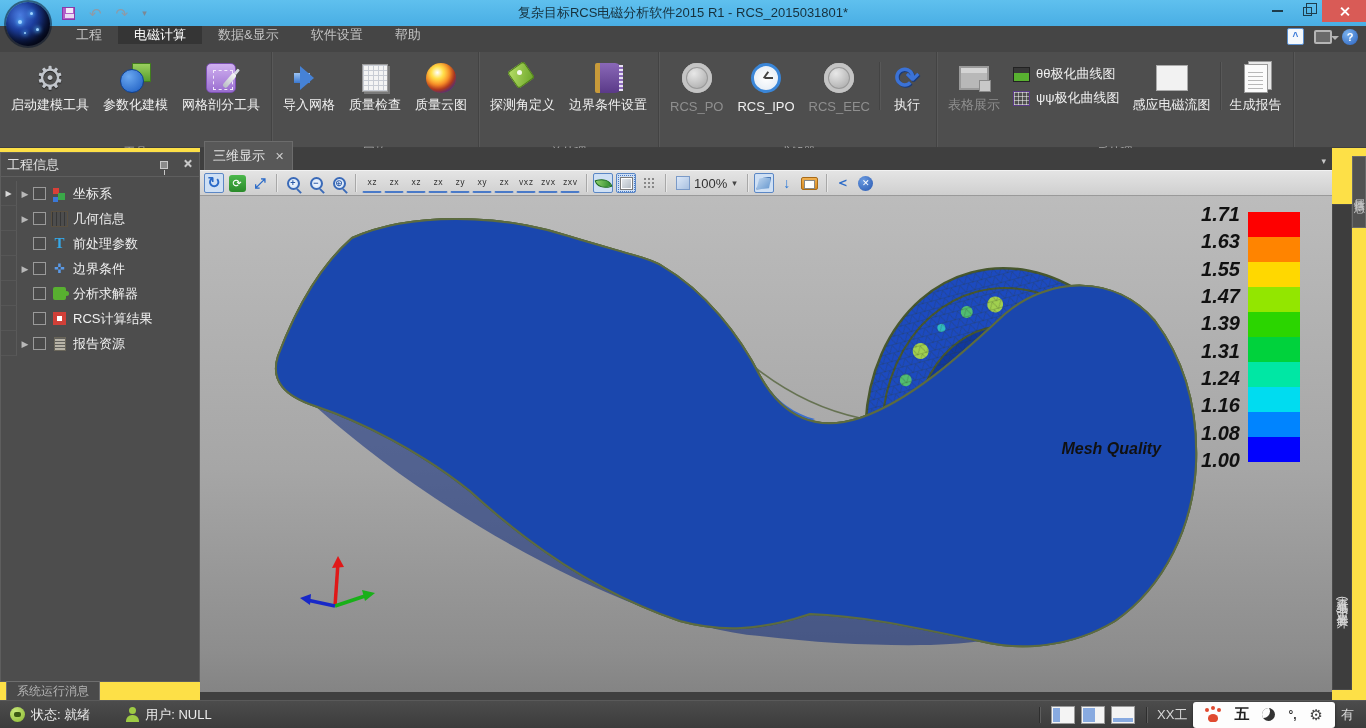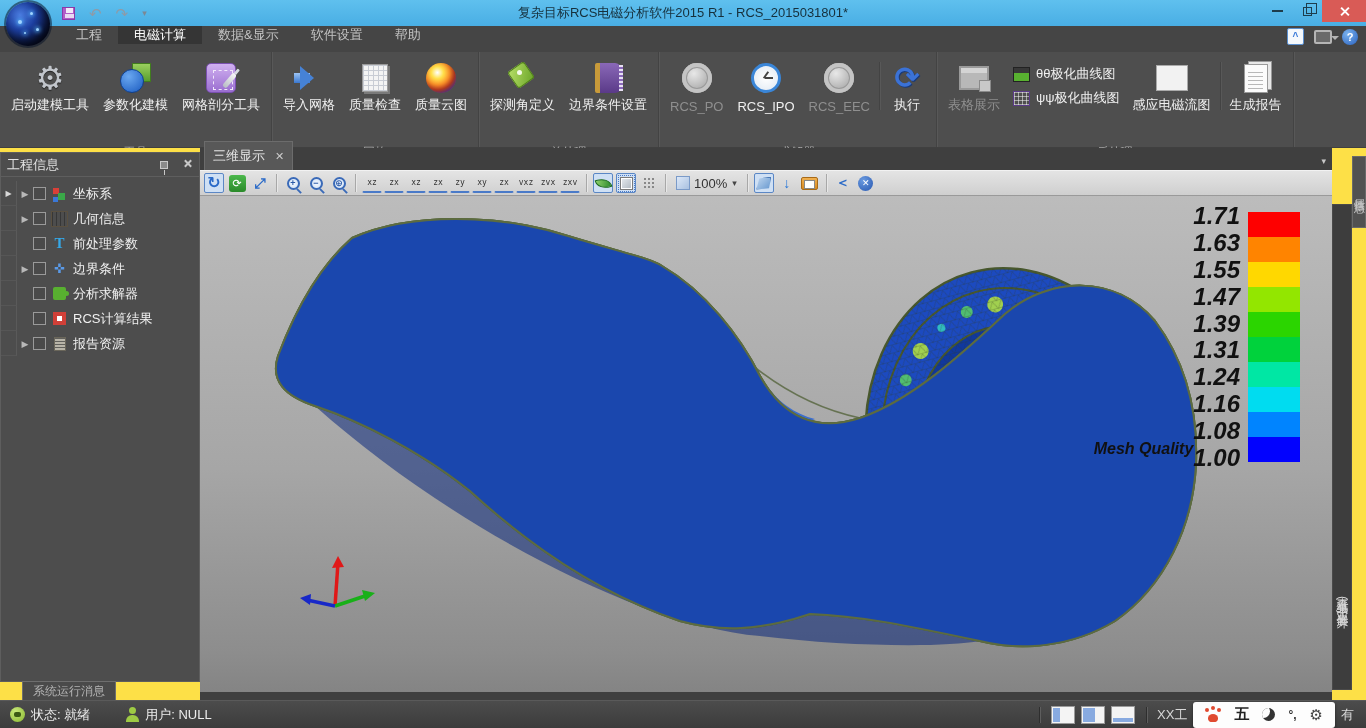--- a/index.html
+++ b/index.html
@@ -157,7 +157,7 @@
   .cb-title { font-style:italic; font-weight:bold; color:#111; font-size:16px; margin-bottom:4px; letter-spacing:0; }
   .cb-body { display:flex; }
   .cb-labels { display:flex; flex-direction:column; justify-content:space-between; height:266px; margin:-8px 8px -8px 0; }
-  .cb-label { font-style:italic; font-weight:bold; font-size:24px; color:#111; line-height:1; text-align:center; }
+  .cb-label { font-style:italic; font-weight:bold; font-size:20px; color:#111; line-height:1; text-align:center;margin-left:40px; }
   .cb-bands { display:flex; flex-direction:column; width:52px; height:250px; }
   .cb-band { flex:1; }
 

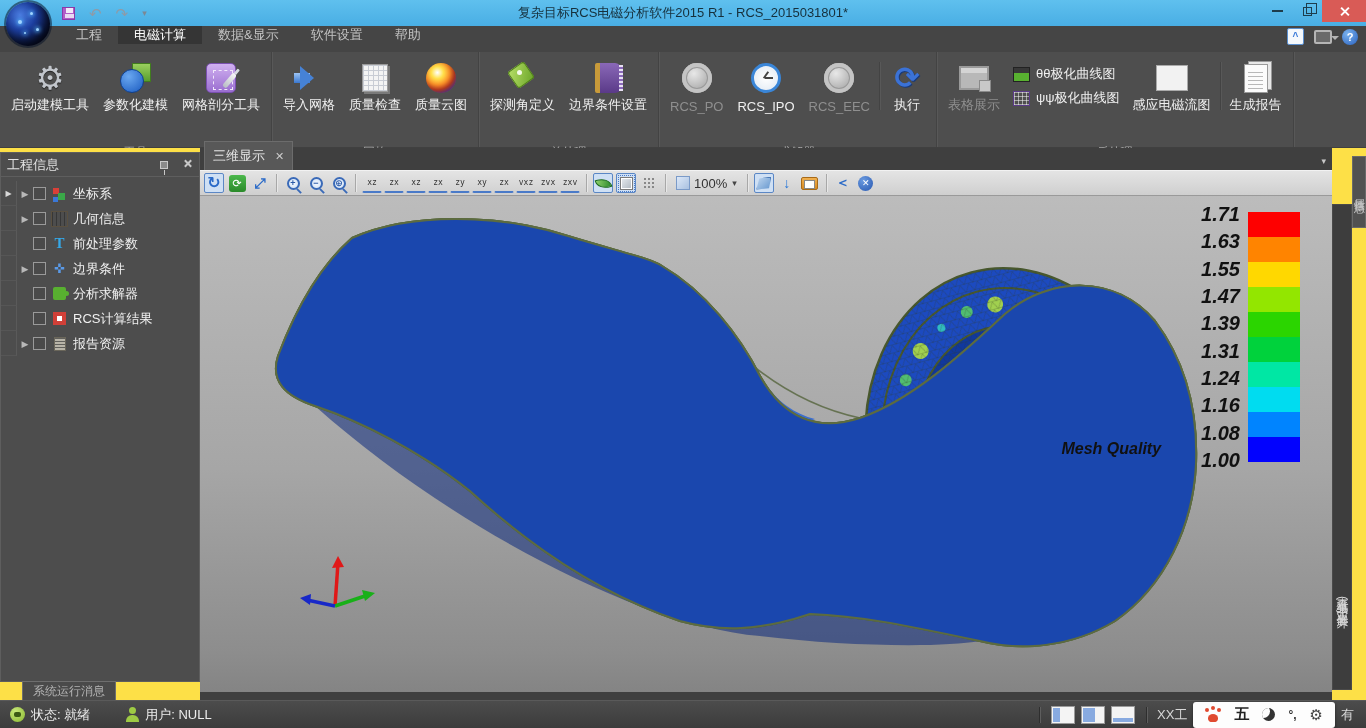--- a/index.html
+++ b/index.html
@@ -117,7 +117,7 @@
   .ico-rcs::after { content:""; width:5px; height:5px; background:#fff; }
   .ico-report { width:12px; height:14px; background:#b8b4a8; border:1px solid #6a665a; background-image:linear-gradient(rgba(60,60,60,.7) 1px,transparent 1px); background-size:100% 3px; }
 
-  .messages-tab { position:absolute; left:6px; bottom:0px; height:19px; padding:0 10px; border:1px solid #6e6e6e; border-bottom:none; background:#4a4a4a; color:#b4b4b4; font-size:12px; display:flex; align-items:center; cursor:pointer;margin-left:16px; }
+  .messages-tab { position:absolute; left:6px; bottom:0px; height:19px; padding:0 10px; border:1px solid #6e6e6e; border-bottom:none; background:#4a4a4a; color:#b4b4b4; font-size:12px; display:flex; align-items:center; cursor:pointer; }
 
   
   .center { position:absolute; left:200px; top:0; width:1132px; height:552px; display:flex; flex-direction:column; background:#3f3f3f; }

